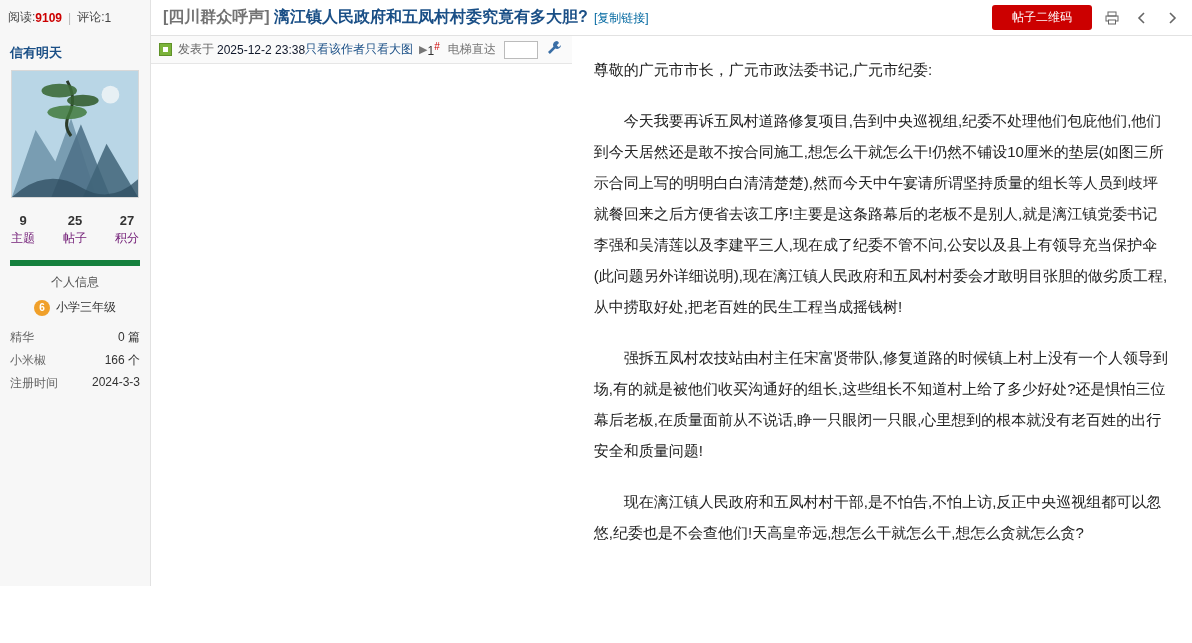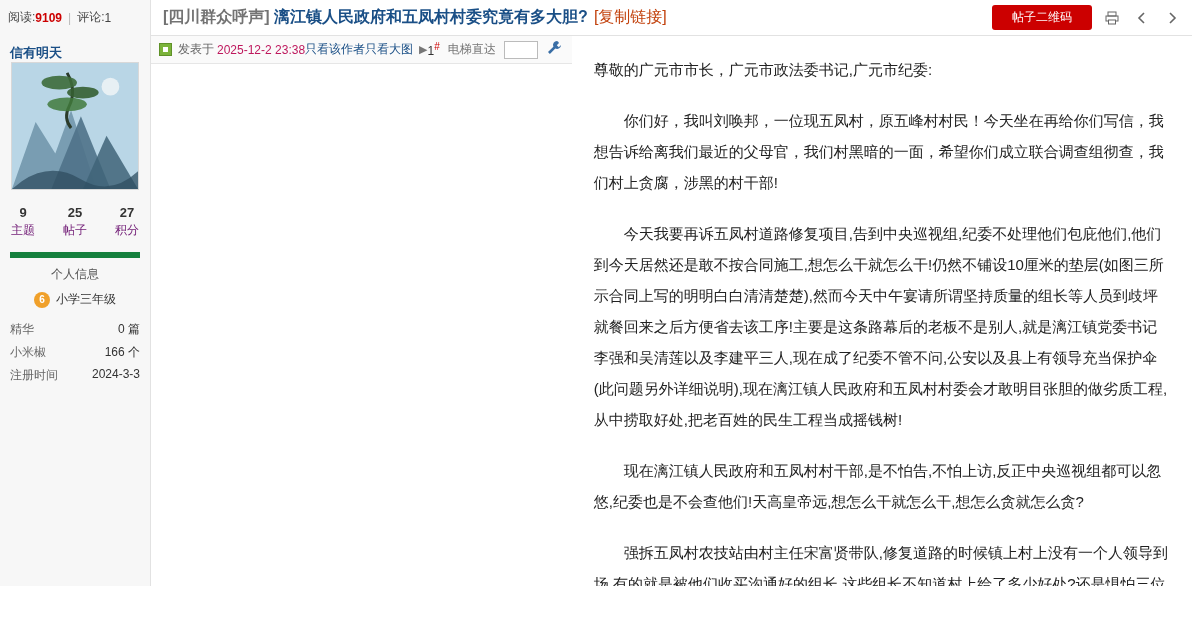--- a/index.html
+++ b/index.html
@@ -52,8 +52,8 @@
   }
   .thread-title .cat { color: #737373; }
   .copy-link {
-    font-size: 16px;
-    color: #c2410c;
+    font-size: 12px;
+    color: #0369a1;
     margin-left: 6px;
     font-weight: normal;
     margin-top: 31px;

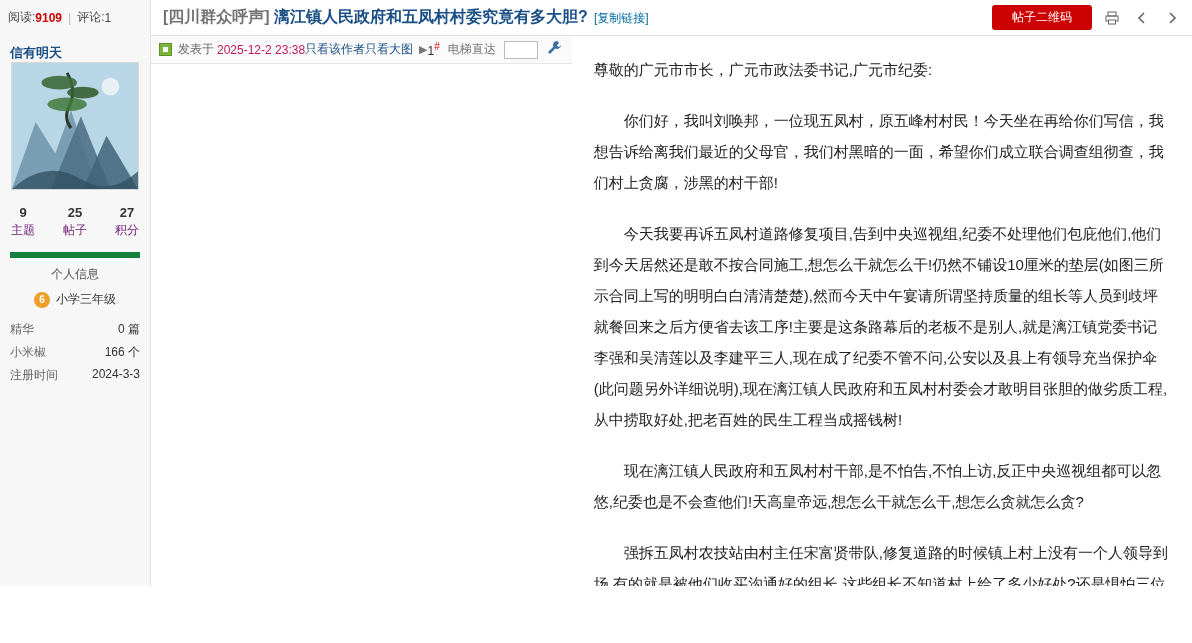--- a/index.html
+++ b/index.html
@@ -99,7 +99,7 @@
     color: #1a4f86;
     text-align: left;
     padding-left: 10px;
-    margin-bottom: 0;
+    margin-bottom: 8px;
   }
   .avatar {
     width: 128px;

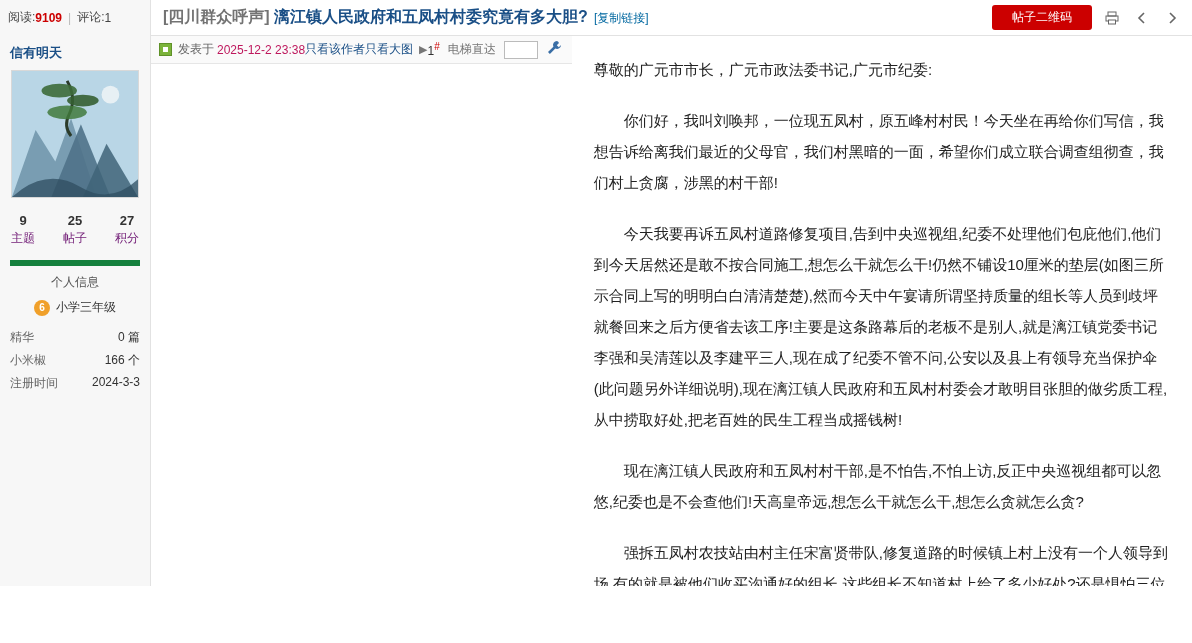--- a/index.html
+++ b/index.html
@@ -192,7 +192,7 @@
     width: 5px; height: 5px;
     background: #fff;
   }
-  .postmeta .date { color: #be185d; margin-left: 3px; }
+  .postmeta .date { color: #0f172a; margin-left: 3px; }
   .meta-link { color: #1a4f86; margin-left: 0; }
   .meta-arrow { color: #777; margin-left: 6px; font-size: 11px; }
   .postmeta-right {

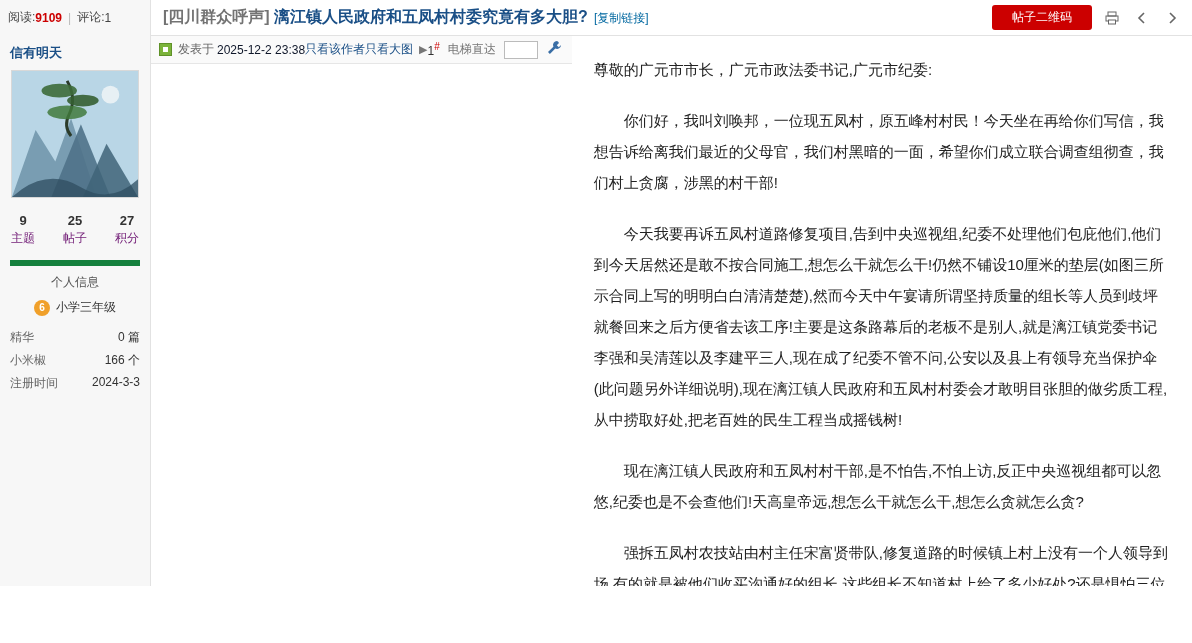--- a/index.html
+++ b/index.html
@@ -340,7 +340,6 @@
 
       <div class="content">
         <p>尊敬的广元市市长，广元市政法委书记,广元市纪委:</p>
-        <p class="indent">你们好，我叫刘唤邦，一位现五凤村，原五峰村村民！今天坐在再给你们写信，我想告诉给离我们最近的父母官，我们村黑暗的一面，希望你们成立联合调查组彻查，我们村上贪腐，涉黑的村干部!</p>
         <p class="indent">今天我要再诉五凤村道路修复项目,告到中央巡视组,纪委不处理他们包庇他们,他们到今天居然还是敢不按合同施工,想怎么干就怎么干!仍然不铺设10厘米的垫层(如图三所示合同上写的明明白白清清楚楚),然而今天中午宴请所谓坚持质量的组长等人员到歧坪就餐回来之后方便省去该工序!主要是这条路幕后的老板不是别人,就是漓江镇党委书记李强和吴清莲以及李建平三人,现在成了纪委不管不问,公安以及县上有领导充当保护伞(此问题另外详细说明),现在漓江镇人民政府和五凤村村委会才敢明目张胆的做劣质工程,从中捞取好处,把老百姓的民生工程当成摇钱树!</p>
         <p class="indent">现在漓江镇人民政府和五凤村村干部,是不怕告,不怕上访,反正中央巡视组都可以忽悠,纪委也是不会查他们!天高皇帝远,想怎么干就怎么干,想怎么贪就怎么贪?</p>
         <p class="indent">强拆五凤村农技站由村主任宋富贤带队,修复道路的时候镇上村上没有一个人领导到场,有的就是被他们收买沟通好的组长,这些组长不知道村上给了多少好处?还是惧怕三位幕后老板,在质量面前从不说话,睁一只眼闭一只眼,心里想到的根本就没有老百姓的出行安全和质量问题!</p>

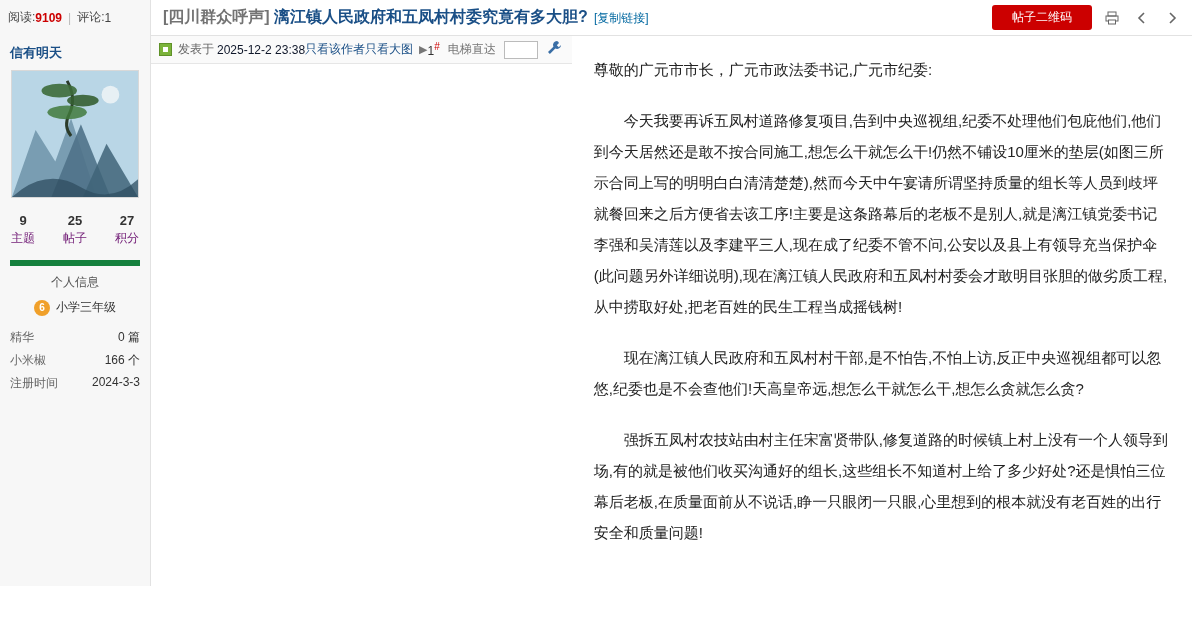--- a/index.html
+++ b/index.html
@@ -341,8 +341,8 @@
       <div class="content">
         <p>尊敬的广元市市长，广元市政法委书记,广元市纪委:</p>
         <p class="indent">今天我要再诉五凤村道路修复项目,告到中央巡视组,纪委不处理他们包庇他们,他们到今天居然还是敢不按合同施工,想怎么干就怎么干!仍然不铺设10厘米的垫层(如图三所示合同上写的明明白白清清楚楚),然而今天中午宴请所谓坚持质量的组长等人员到歧坪就餐回来之后方便省去该工序!主要是这条路幕后的老板不是别人,就是漓江镇党委书记李强和吴清莲以及李建平三人,现在成了纪委不管不问,公安以及县上有领导充当保护伞(此问题另外详细说明),现在漓江镇人民政府和五凤村村委会才敢明目张胆的做劣质工程,从中捞取好处,把老百姓的民生工程当成摇钱树!</p>
+        <p class="indent">强拆五凤村农技站由村主任宋富贤带队,修复道路的时候镇上村上没有一个人领导到场,有的就是被他们收买沟通好的组长,这些组长不知道村上给了多少好处?还是惧怕三位幕后老板,在质量面前从不说话,睁一只眼闭一只眼,心里想到的根本就没有老百姓的出行安全和质量问题!</p>
         <p class="indent">现在漓江镇人民政府和五凤村村干部,是不怕告,不怕上访,反正中央巡视组都可以忽悠,纪委也是不会查他们!天高皇帝远,想怎么干就怎么干,想怎么贪就怎么贪?</p>
-        <p class="indent">强拆五凤村农技站由村主任宋富贤带队,修复道路的时候镇上村上没有一个人领导到场,有的就是被他们收买沟通好的组长,这些组长不知道村上给了多少好处?还是惧怕三位幕后老板,在质量面前从不说话,睁一只眼闭一只眼,心里想到的根本就没有老百姓的出行安全和质量问题!</p>
       </div>
     </div>
   </div>

